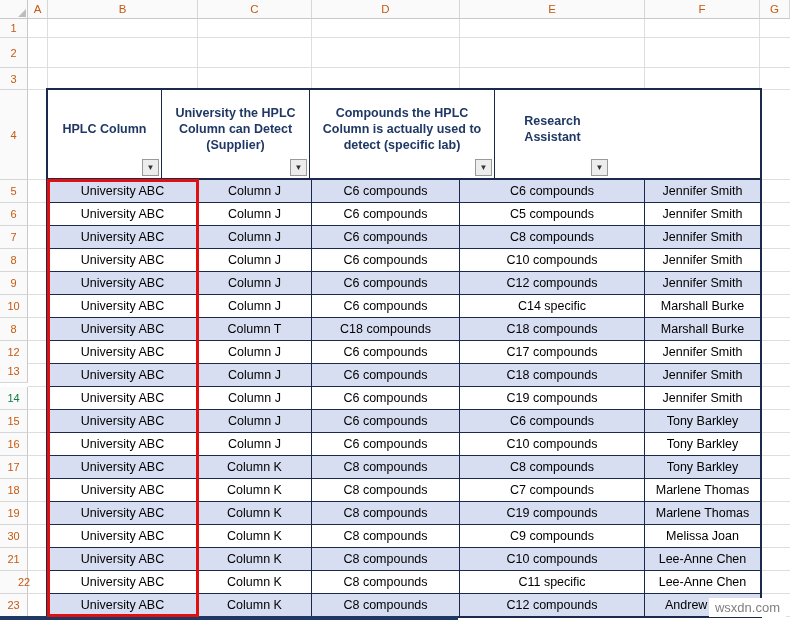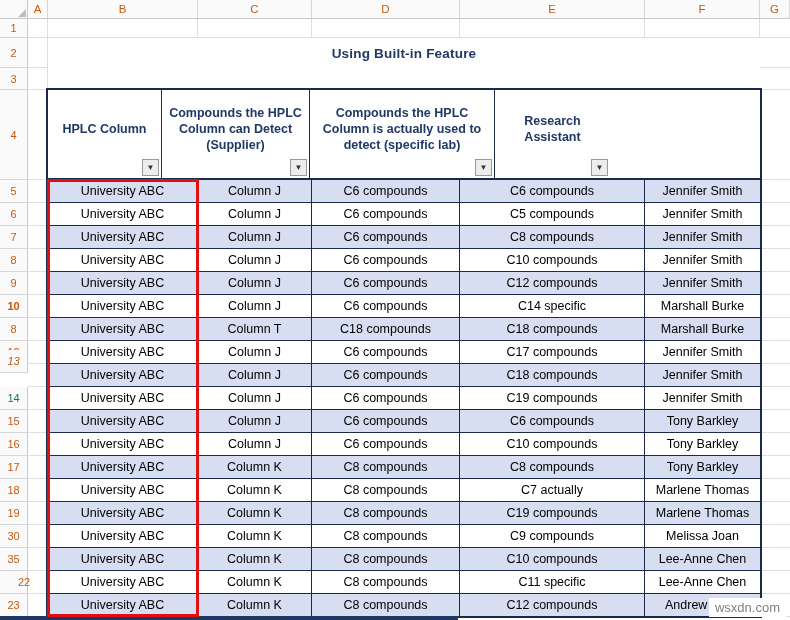--- a/index.html
+++ b/index.html
@@ -70,9 +70,6 @@
     <div class="tri"></div>
   </div>
 
-  <div id="title-block">
-    <span>Using Built-in Feature</span>
-  </div>
 
   <div id="table">
     <div id="thead">

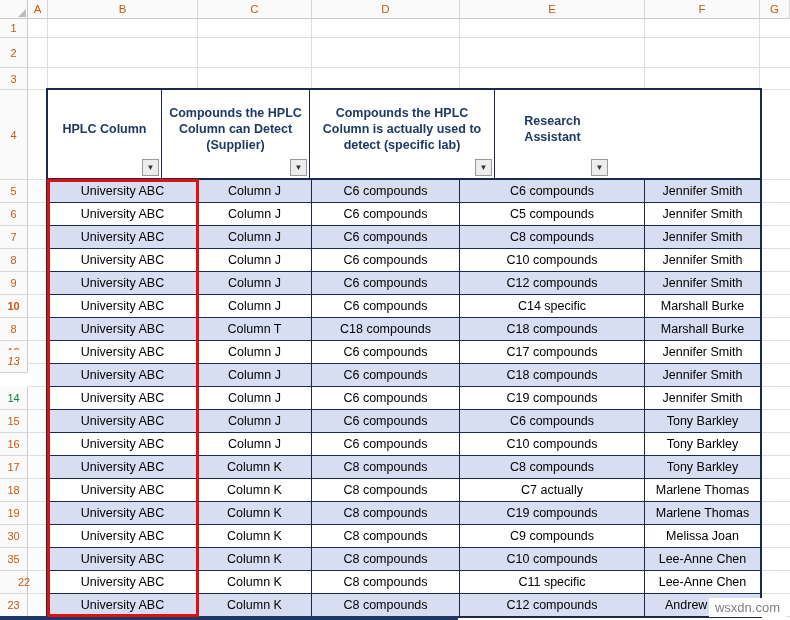--- a/index.html
+++ b/index.html
@@ -80,7 +80,7 @@
           </div>
         </div>
         <div class="h-cell" style="width: 148px;">
-          <span>Compounds the HPLC Column can Detect (Supplier)</span>
+          <span>University the HPLC Column can Detect (Supplier)</span>
           <div class="filter-btn">
             <span class="arr">▼</span>
           </div>

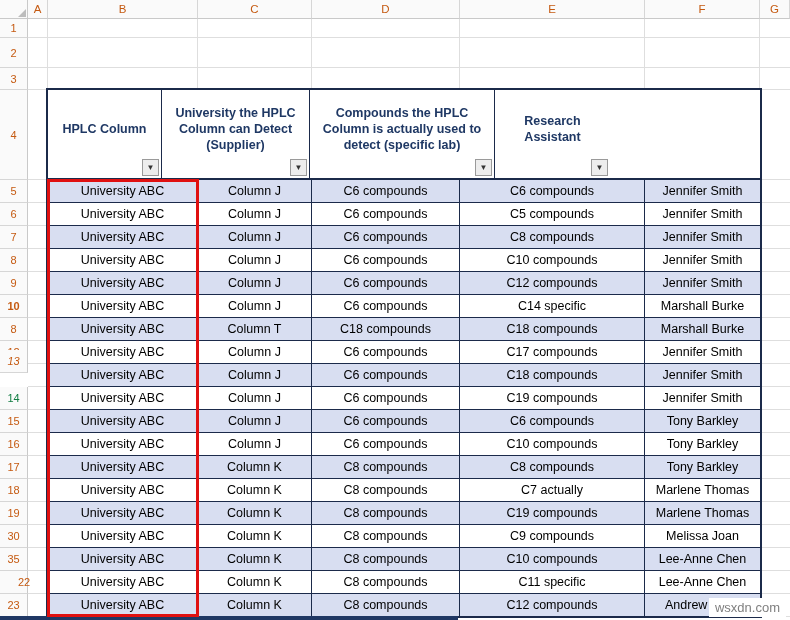--- a/index.html
+++ b/index.html
@@ -285,7 +285,7 @@
     <div class="row-h" style="top: 226px; height: 23px;">7</div>
     <div class="row-h" style="top: 249px; height: 23px;">8</div>
     <div class="row-h" style="top: 272px; height: 23px;">9</div>
-    <div class="row-h" style="top: 295px; height: 23px; font-weight: bold;">10</div>
+    <div class="row-h" style="top: 295px; height: 23px;">10</div>
     <div class="row-h" style="top: 318px; height: 23px;">8</div>
     <div class="row-h" style="top: 341px; height: 23px;">12</div>
     <div class="row-h" style="top: 350px; height: 23px; font-style: italic;">13</div>

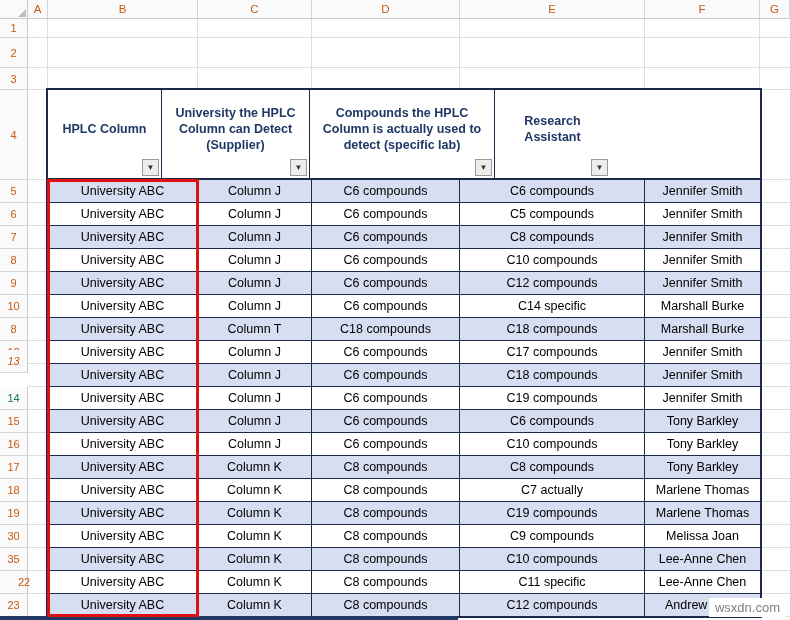--- a/index.html
+++ b/index.html
@@ -288,7 +288,7 @@
     <div class="row-h" style="top: 295px; height: 23px;">10</div>
     <div class="row-h" style="top: 318px; height: 23px;">8</div>
     <div class="row-h" style="top: 341px; height: 23px;">12</div>
-    <div class="row-h" style="top: 350px; height: 23px; font-style: italic;">13</div>
+    <div class="row-h" style="top: 360px; height: 23px;">13</div>
     <div class="row-h active" style="top: 387px; height: 23px;">14</div>
     <div class="row-h" style="top: 410px; height: 23px;">15</div>
     <div class="row-h" style="top: 433px; height: 23px;">16</div>

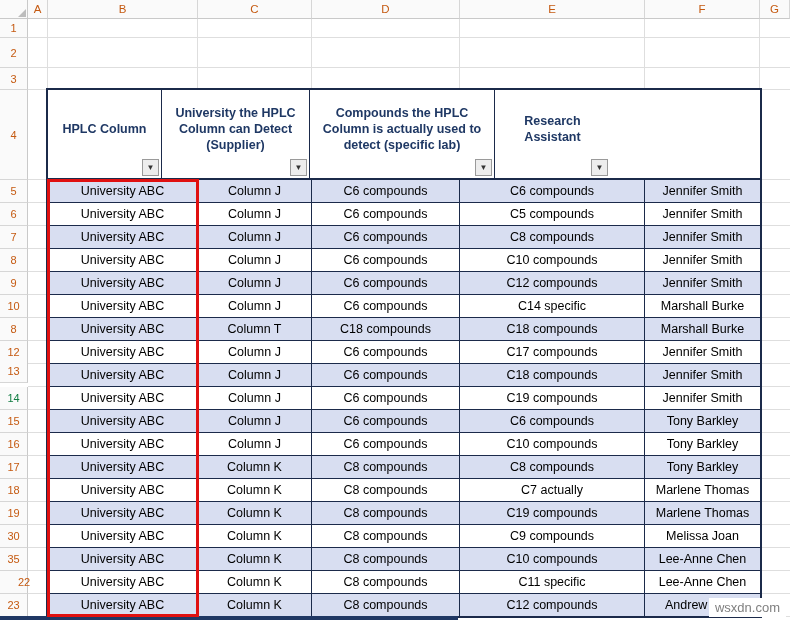--- a/index.html
+++ b/index.html
@@ -194,7 +194,7 @@
           <div class="t-cell" style="width: 150px;">University ABC</div>
           <div class="t-cell" style="width: 114px;">Column K</div>
           <div class="t-cell" style="width: 148px;">C8 compounds</div>
-          <div class="t-cell" style="width: 185px;">C7 actually</div>
+          <div class="t-cell" style="width: 185px;">C7 compounds</div>
           <div class="t-cell" style="width: 115px;">Marlene Thomas</div>
         </div>
         <div class="t-row band">

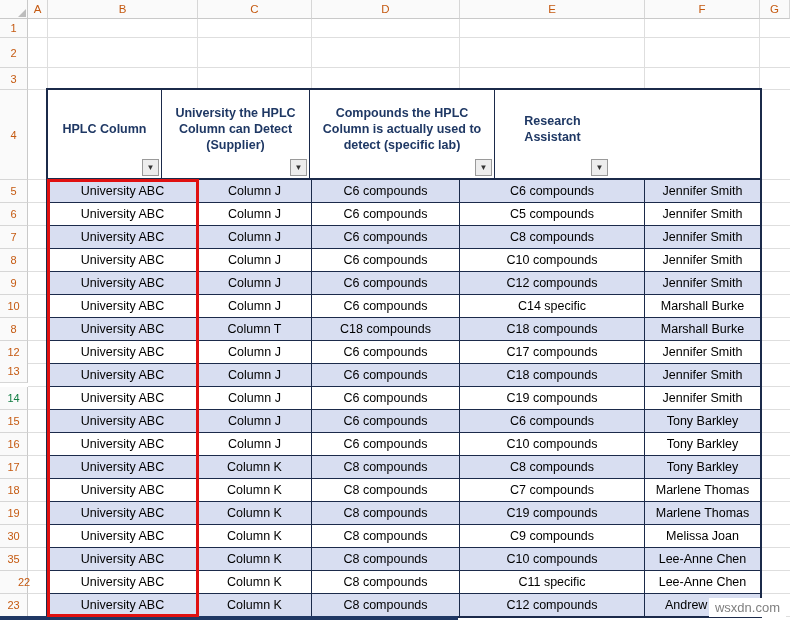--- a/index.html
+++ b/index.html
@@ -296,7 +296,7 @@
     <div class="row-h" style="top: 479px; height: 23px;">18</div>
     <div class="row-h" style="top: 502px; height: 23px;">19</div>
     <div class="row-h" style="top: 525px; height: 23px;">30</div>
-    <div class="row-h" style="top: 548px; height: 23px;">35</div>
+    <div class="row-h" style="top: 548px; height: 23px;">21</div>
     <div class="row-h" style="top: 571px; height: 23px; padding-left: 21px;">22</div>
     <div class="row-h" style="top: 594px; height: 23px;">23</div>
   </div>

